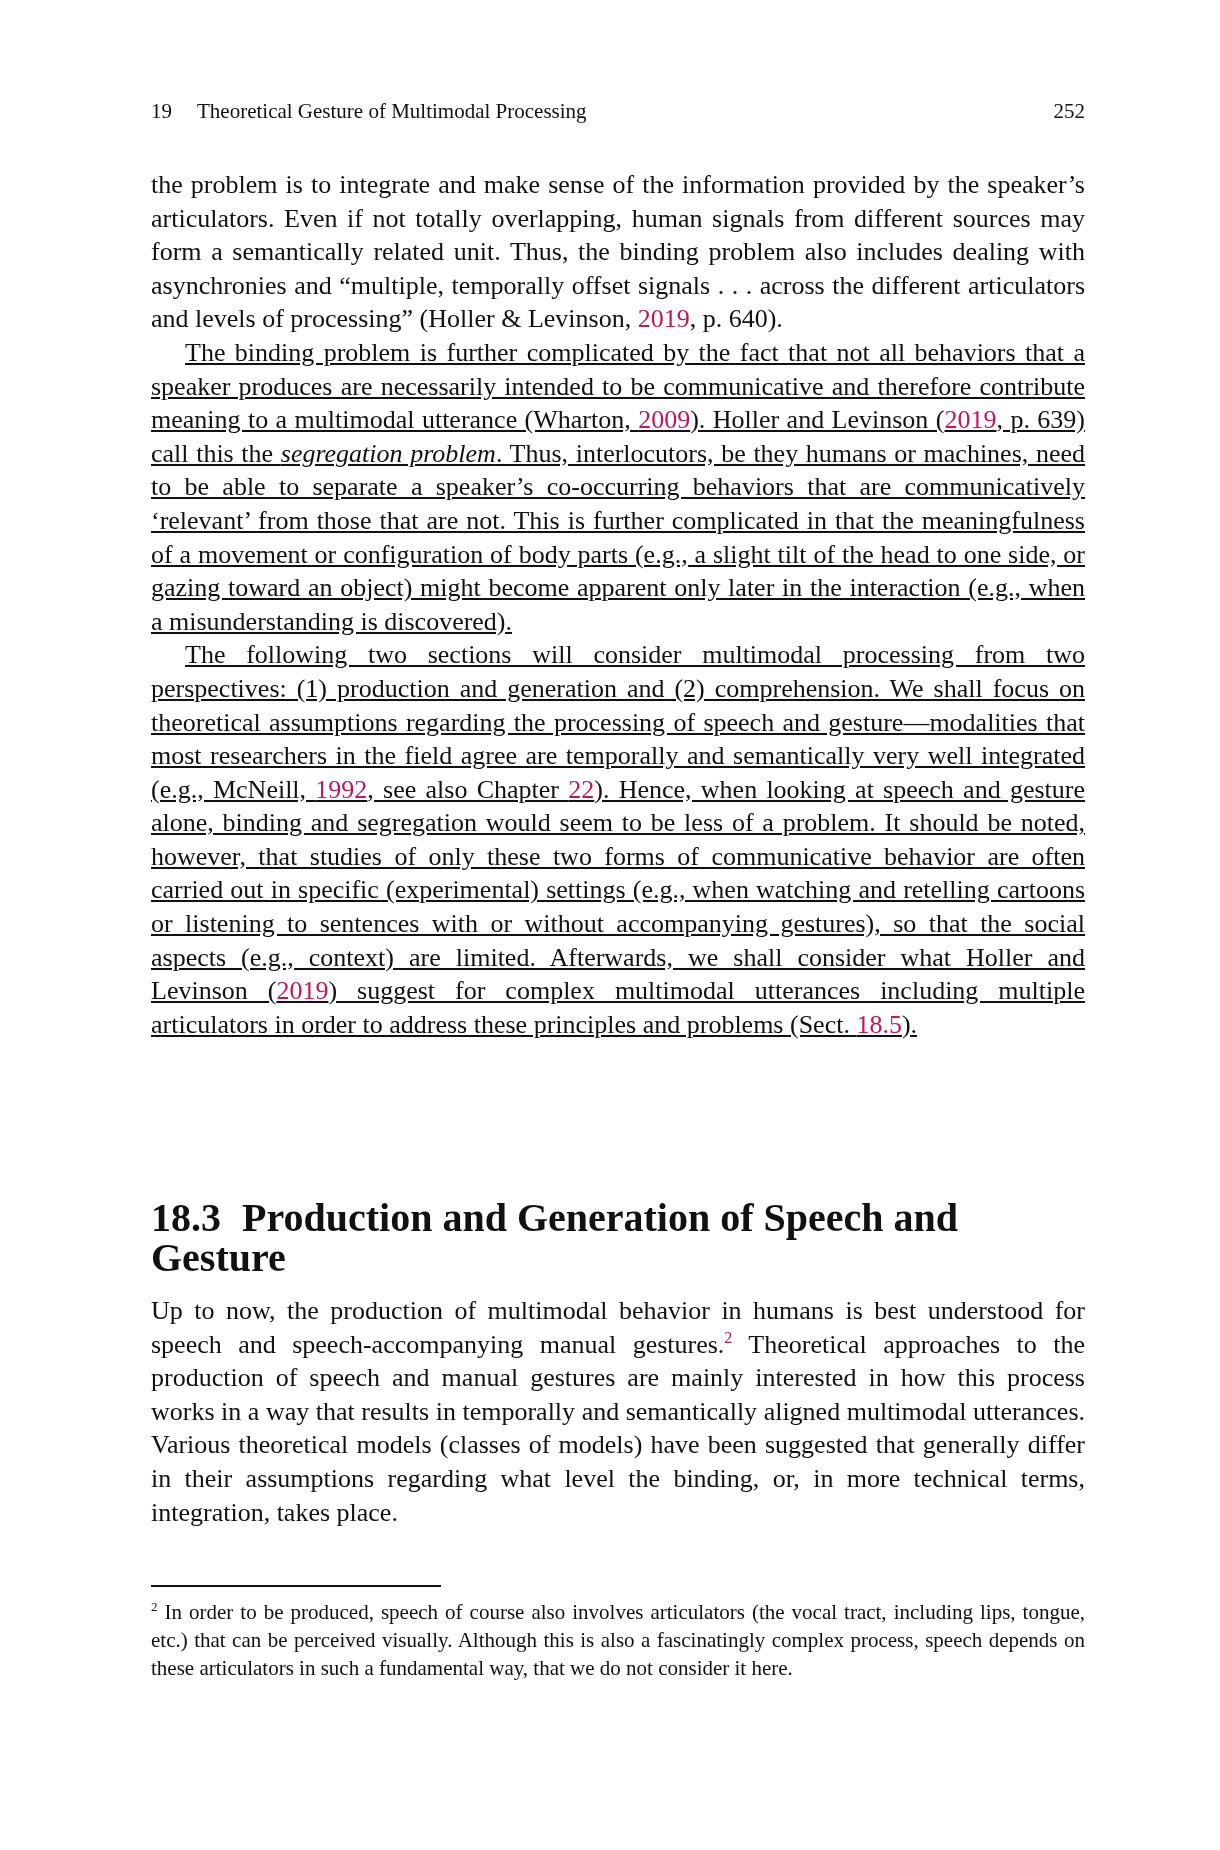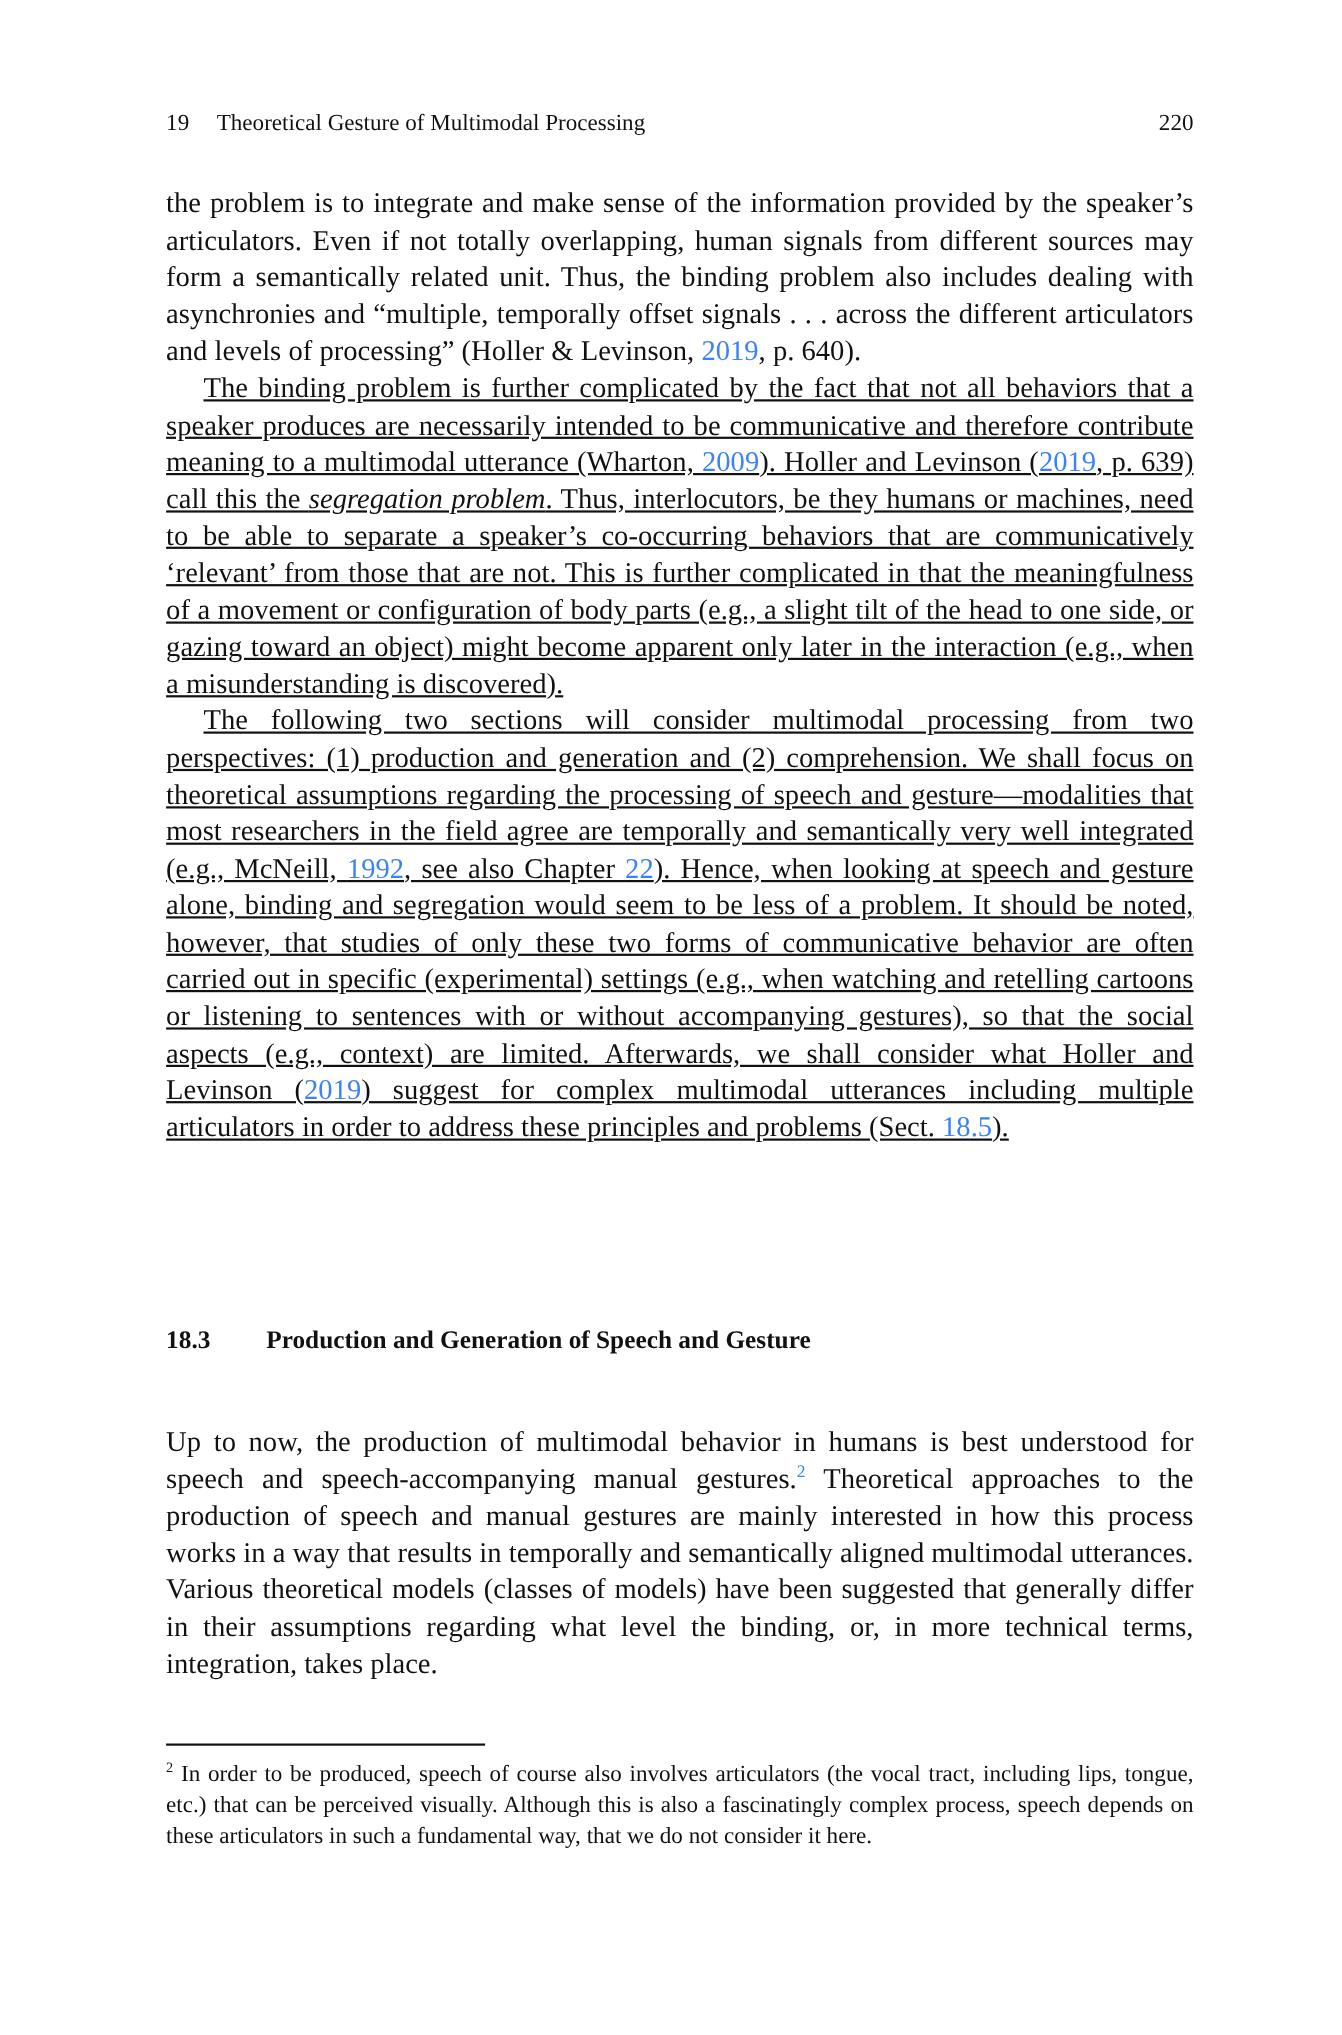--- a/index.html
+++ b/index.html
@@ -31,7 +31,7 @@
 
 <div class="running-head">
   <span class="chap-num">19</span><span>Theoretical Gesture of Multimodal Processing</span>
-  <span class="page-num">220</span>
+  <span class="page-num">252</span>
 </div>
 
 <div class="body">

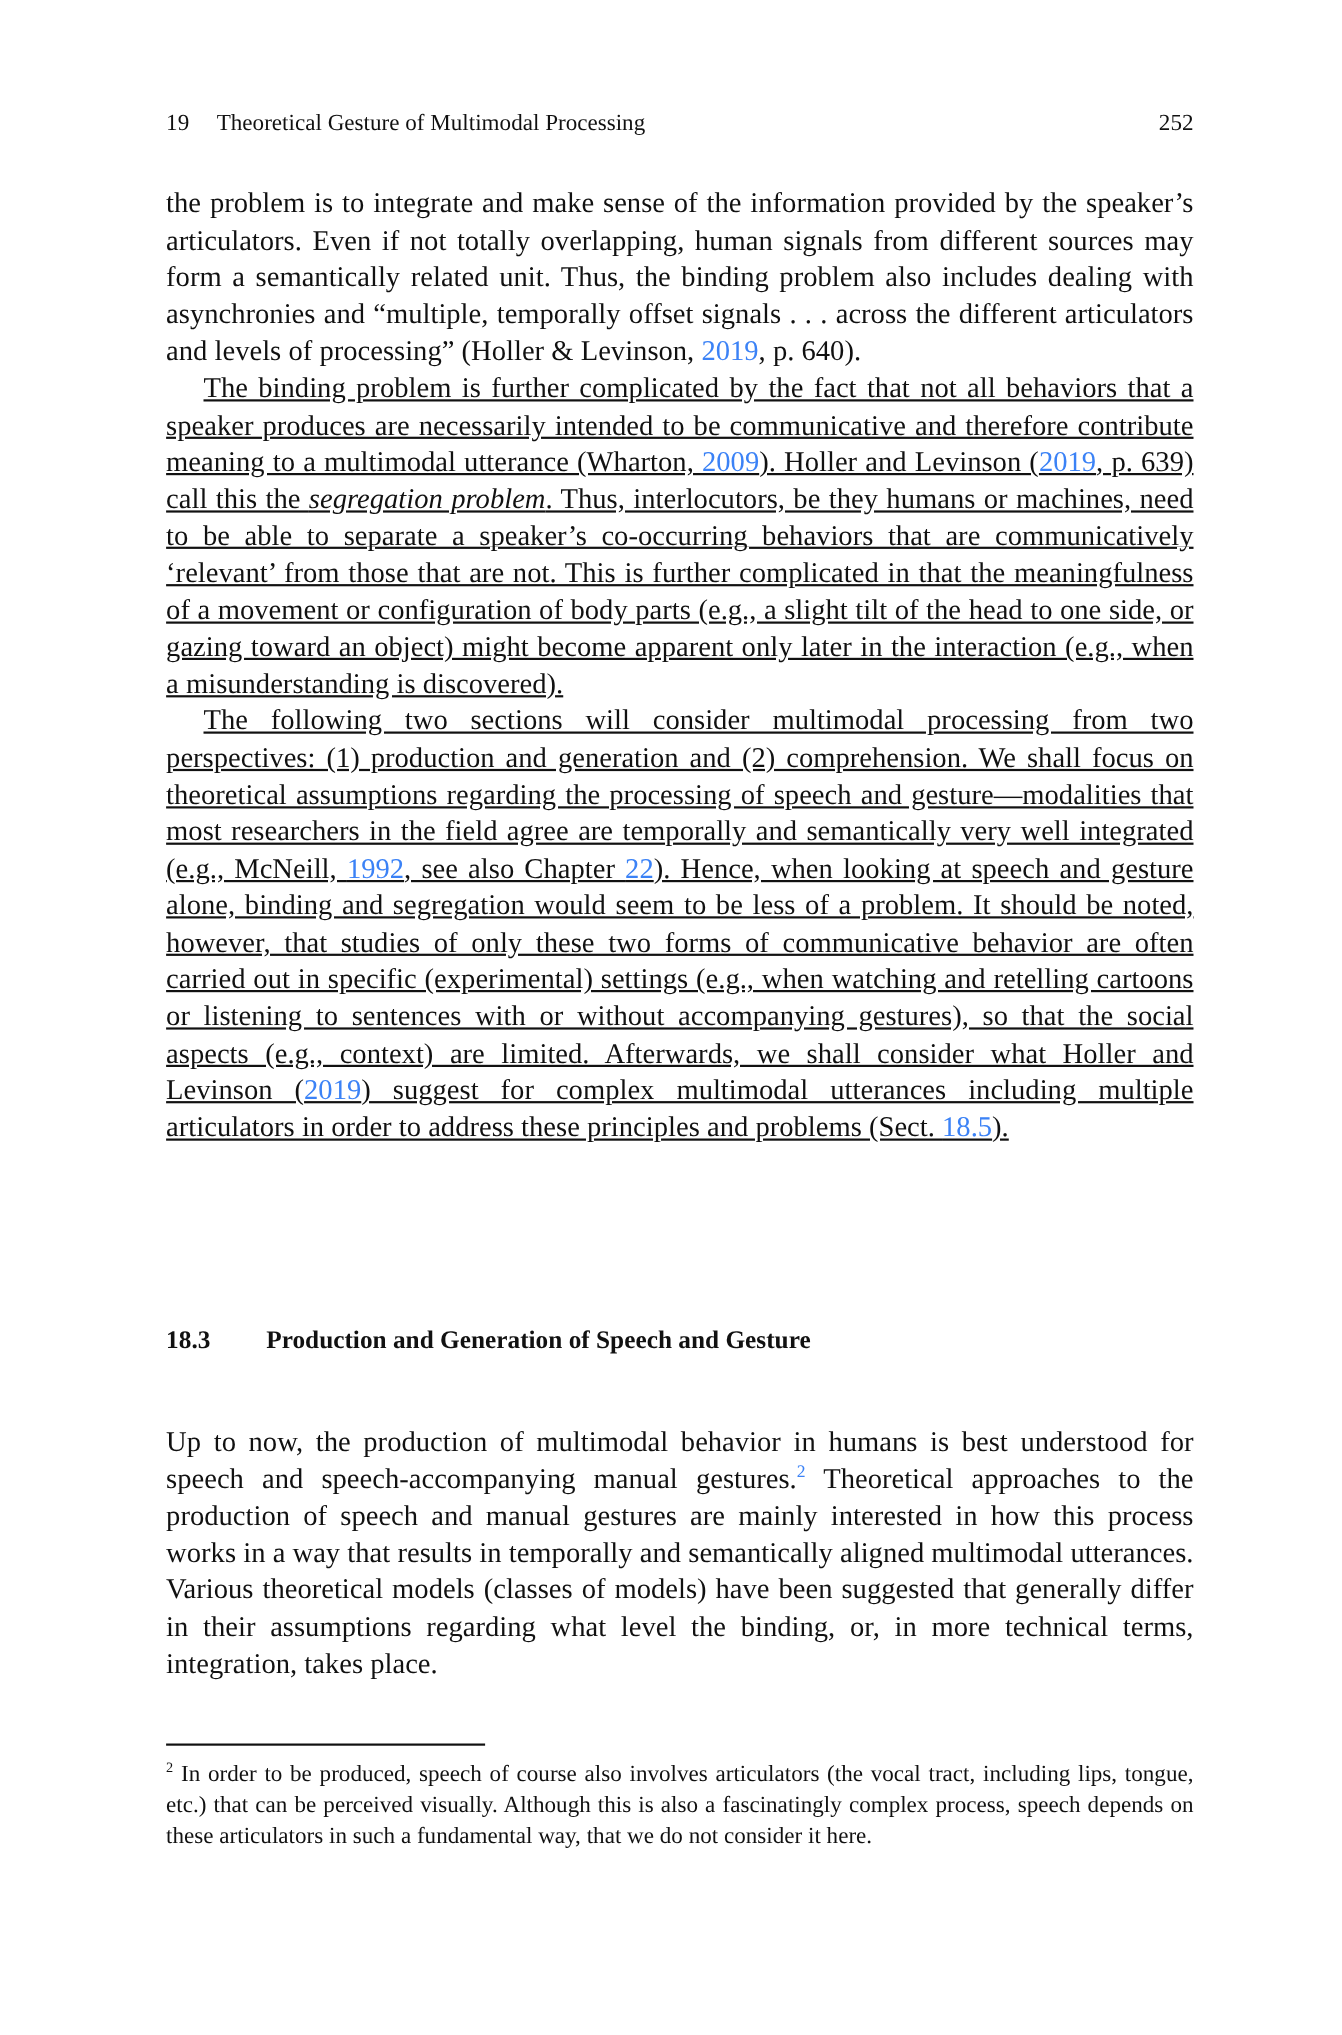--- a/index.html
+++ b/index.html
@@ -13,7 +13,7 @@
           font-size: 26px; line-height: 33.6px; text-align: justify; hyphens: manual; }
   .body p { margin: 0; }
   .body p.indent { text-indent: 34px; text-decoration: underline; }
-  a.ref { color: #3b82f6; text-decoration: none; }
+  a.ref { color: #be185d; text-decoration: none; }
   .section-heading { position: absolute; left: 151px; top: 1198px; width: 934px;
                      font-size: 23px; font-weight: bold; line-height: 40px; }
   .section-heading .sec-num { display: inline-block; width: 91px; }

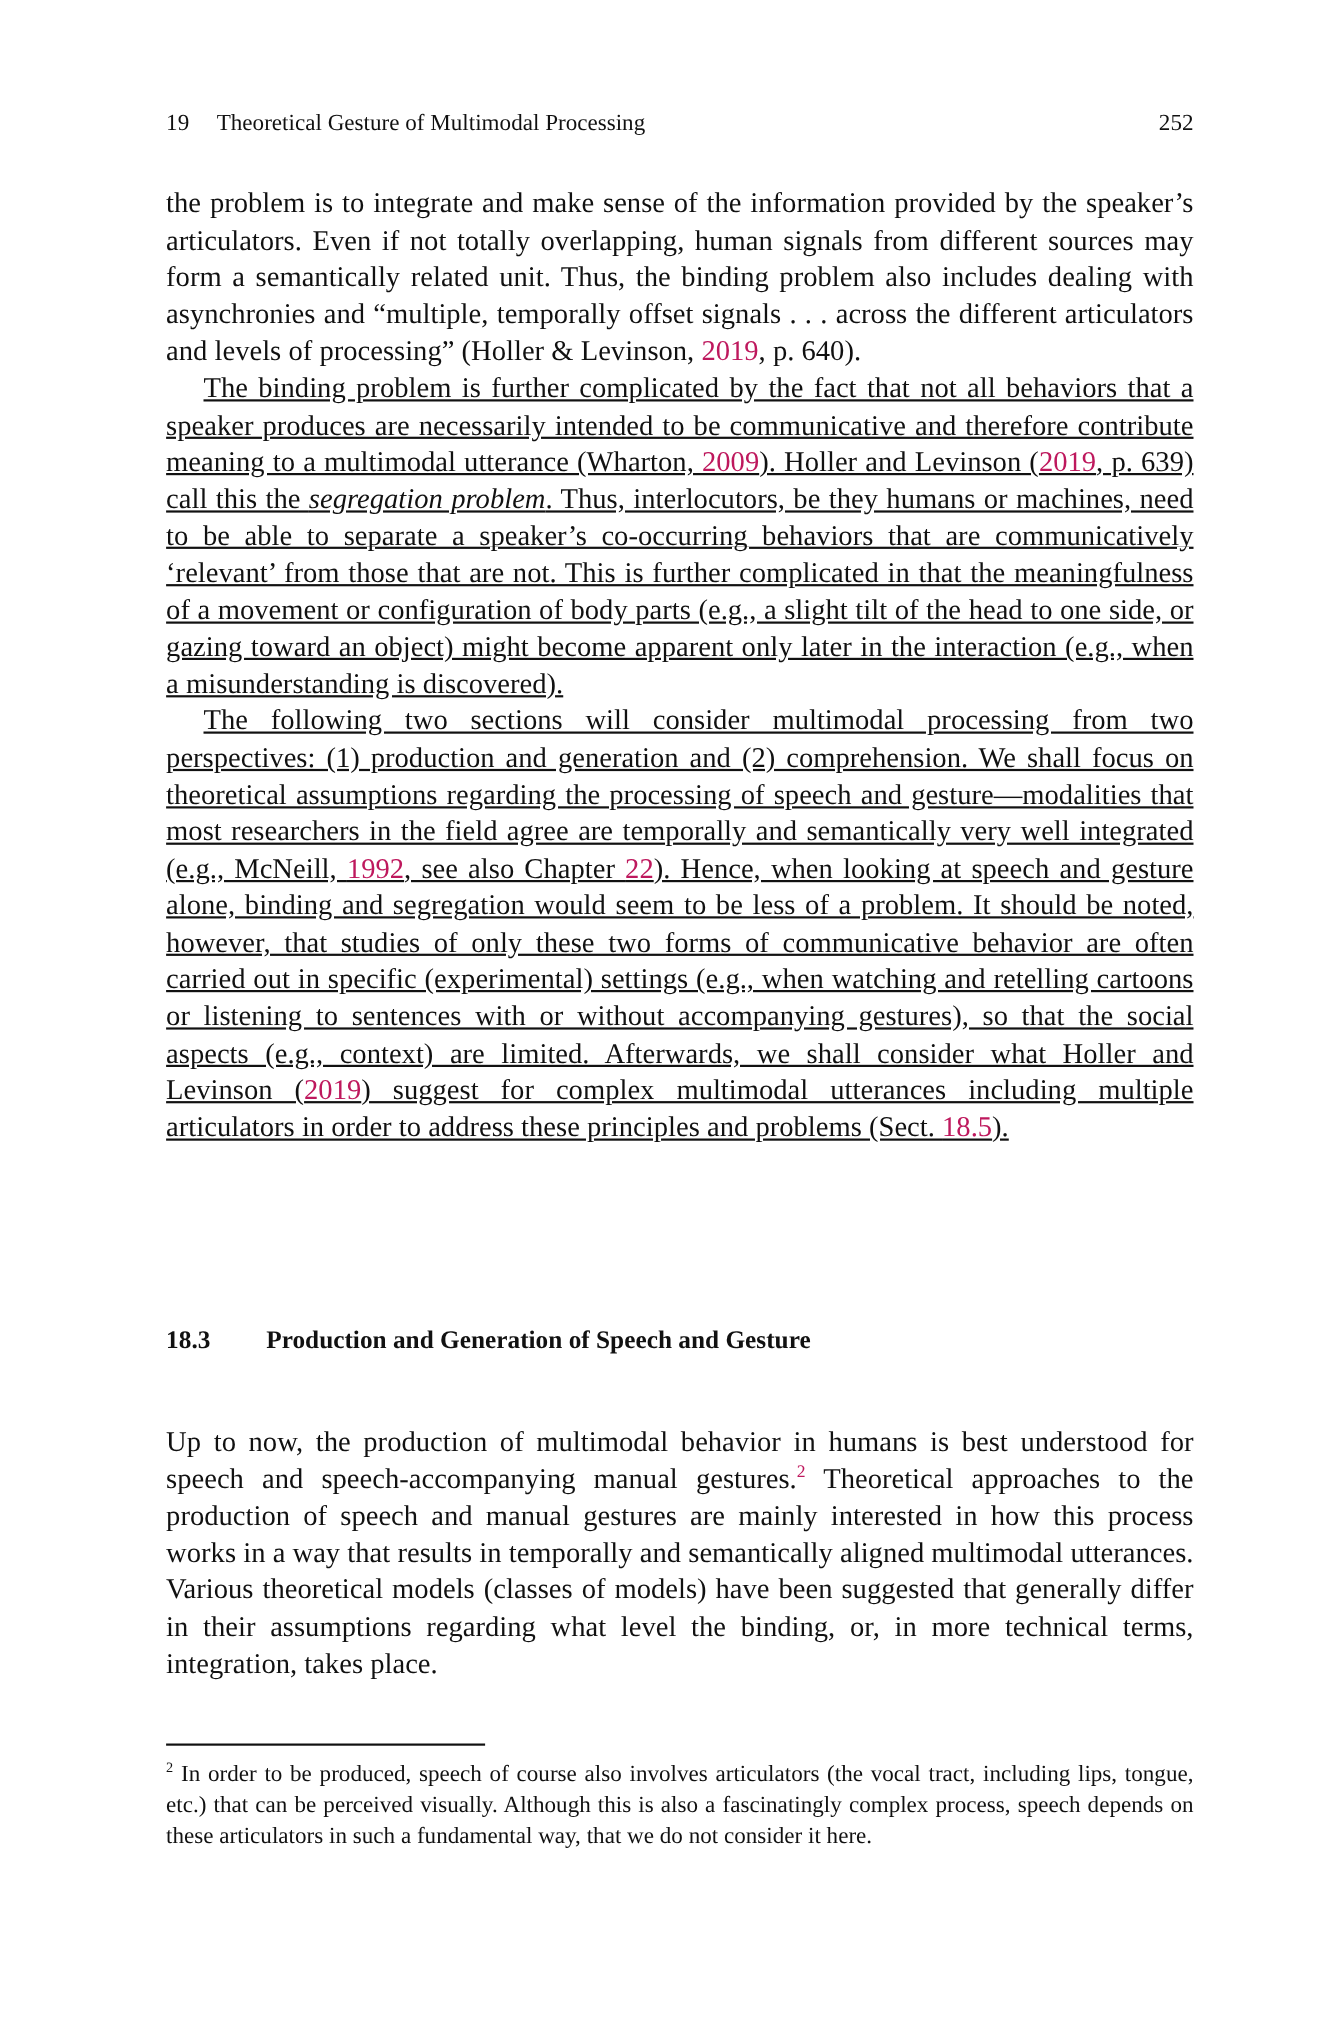--- a/index.html
+++ b/index.html
@@ -15,7 +15,7 @@
   .body p.indent { text-indent: 34px; text-decoration: underline; }
   a.ref { color: #be185d; text-decoration: none; }
   .section-heading { position: absolute; left: 151px; top: 1198px; width: 934px;
-                     font-size: 23px; font-weight: bold; line-height: 40px; }
+                     font-size: 40px; font-weight: bold; line-height: 40px; }
   .section-heading .sec-num { display: inline-block; width: 91px; }
   .section-body { position: absolute; left: 151px; top: 1294px; width: 934px;
                   font-size: 26px; line-height: 33.6px; text-align: justify; }

